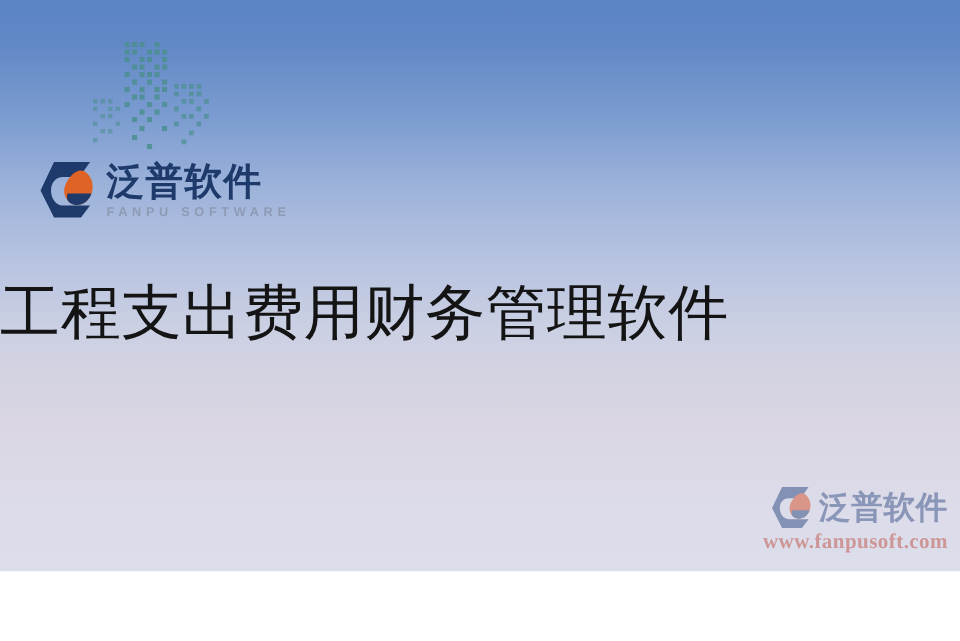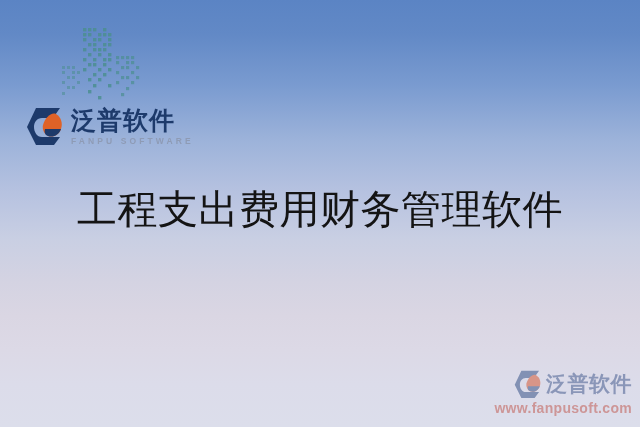--- a/index.html
+++ b/index.html
@@ -15,7 +15,7 @@
   .banner {
     position: relative;
     width: 640px;
-    height: 427px;
+    height: 381px;
     overflow: hidden;
     background: linear-gradient(to bottom,
       #5b84c4 0%,

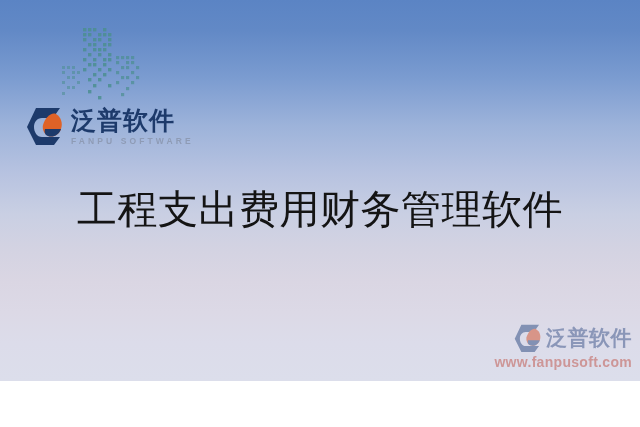--- a/index.html
+++ b/index.html
@@ -86,7 +86,7 @@
     left: 0;
     top: 182px;
     width: 640px;
-    text-align: center;
+    text-align: left;
     font-family: "DejaVu Serif", "Liberation Serif", serif;
     font-size: 40px;
     font-weight: 400;

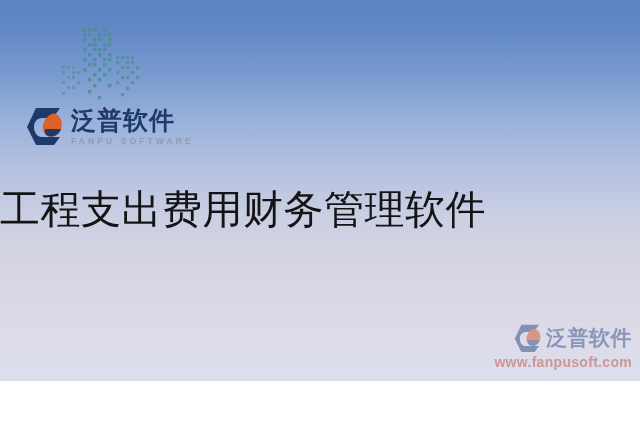--- a/index.html
+++ b/index.html
@@ -124,7 +124,7 @@
     line-height: 1;
   }
   .wm-url {
-    font-family: Liberation Sans, sans-serif;
+    font-family: Liberation Serif, serif;
     font-size: 14px;
     font-weight: 700;
     color: #cc9090;

